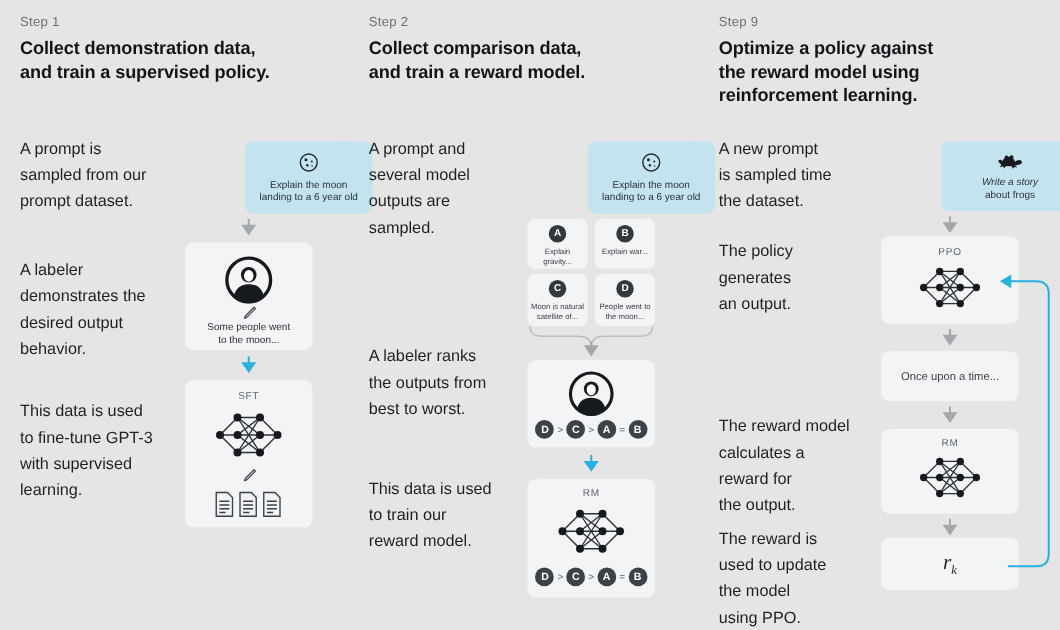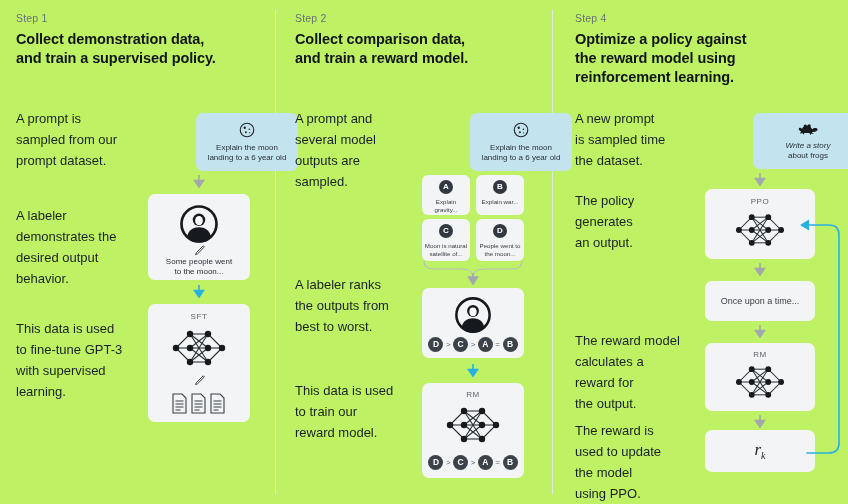--- a/index.html
+++ b/index.html
@@ -10,7 +10,7 @@
     color: #16191d;
     overflow: hidden;
   }
-  .board { position: relative; width: 848px; height: 504px; background:#bef264; }
+  .board { position: relative; width: 848px; height: 504px; background:#e5e5e5; }
 
   
   .divider { position: absolute; top: 10px; width: 1px; height: 484px; background: #e2e4e7; }

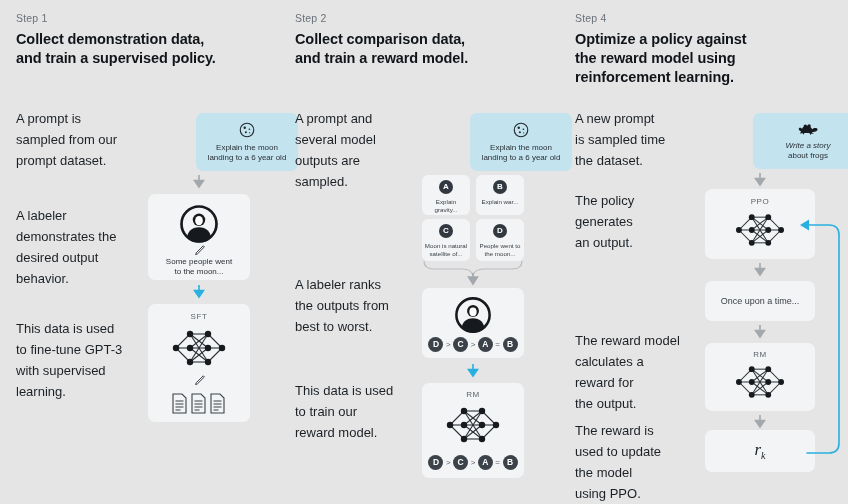--- a/index.html
+++ b/index.html
@@ -320,7 +320,7 @@
   </div>
 
   <div class="col c3">
-    <div class="step-label" style="left:22px; top:12px;">Step 4</div>
+    <div class="step-label" style="left:22px; top:12px;">Step 9</div>
     <div class="step-title" style="left:22px; top:30px; width:260px;">
       <span>Optimize a policy against</span><br>
       <span>the reward model using</span><br>

